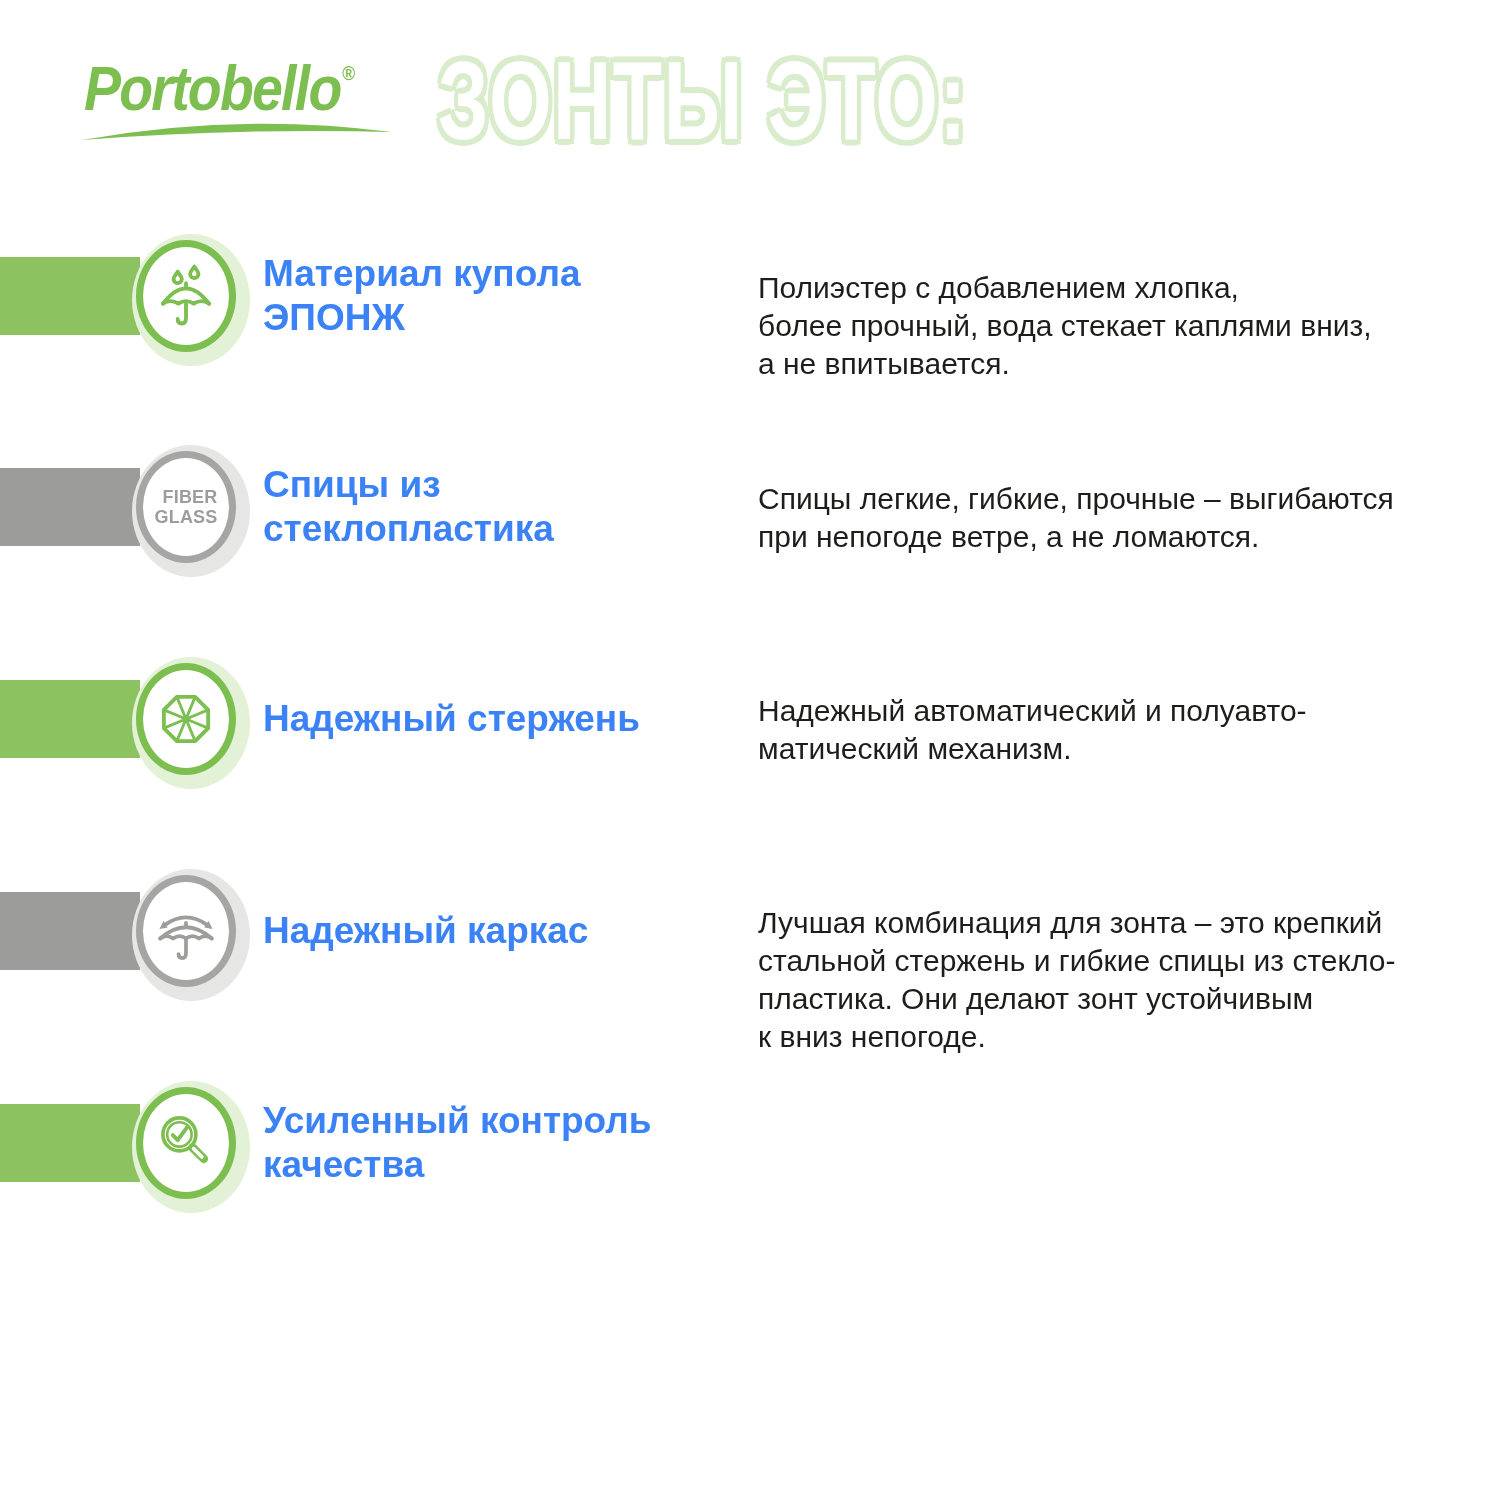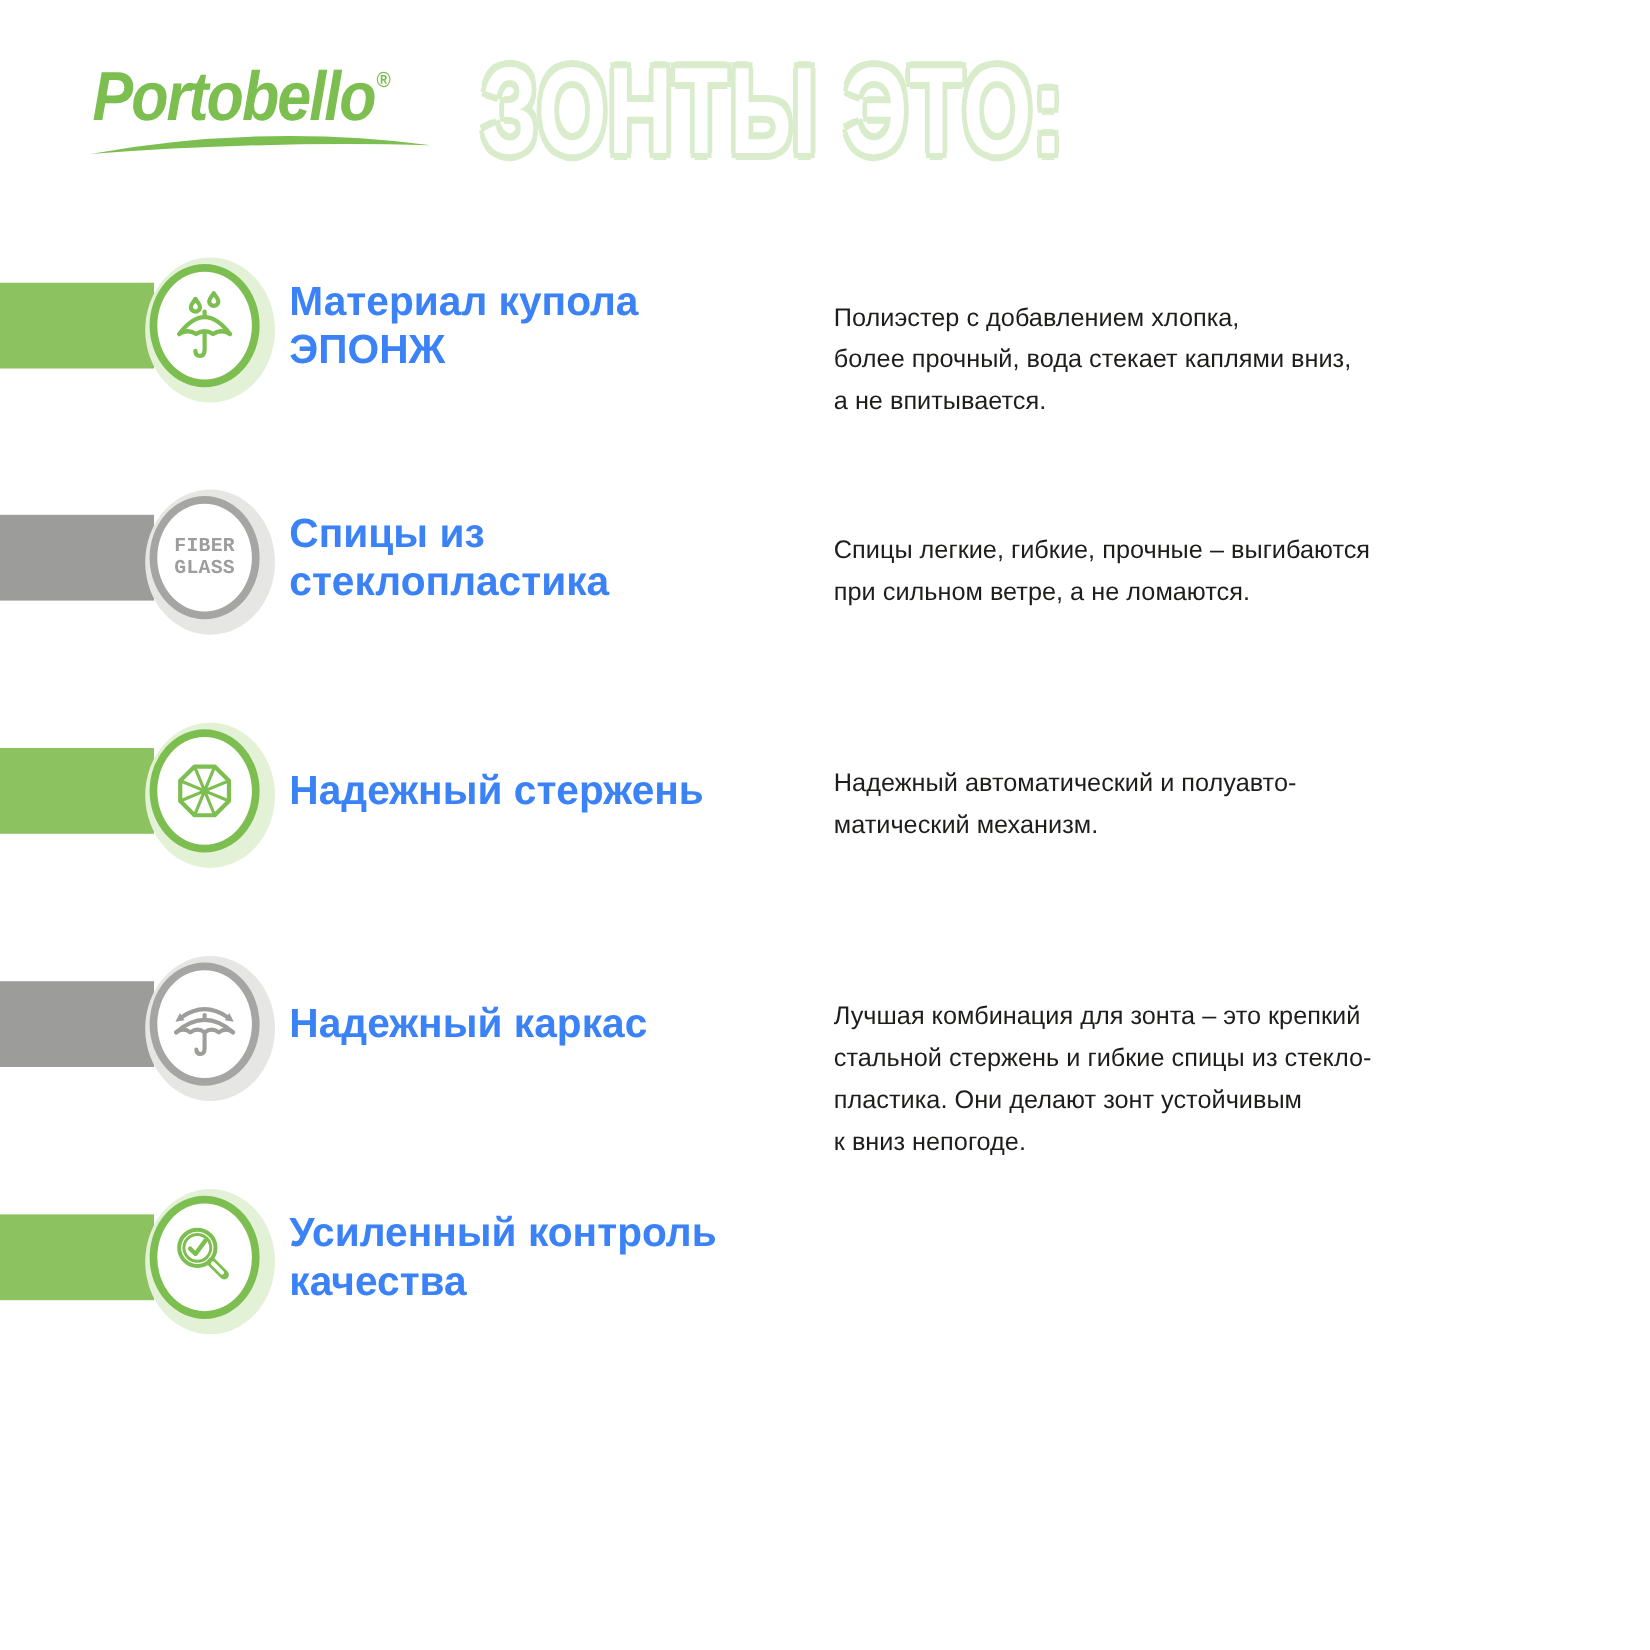--- a/index.html
+++ b/index.html
@@ -39,7 +39,7 @@
   .heading{position:absolute;left:263px;top:var(--cy);transform:translateY(-50%);margin:0;
     font-size:37px;line-height:44px;font-weight:700;white-space:pre-line;color:#3b82f6;}
   .desc{position:absolute;left:758px;top:calc(var(--cy) - 27px);margin:0;width:740px;
-    font-size:23px;line-height:38px;font-weight:400;white-space:pre-line;color:#1D1D1B;}
+    font-size:30px;line-height:38px;font-weight:400;white-space:pre-line;color:#1D1D1B;}
 
   .badge{font-size:18px;font-weight:700;line-height:20px;letter-spacing:0.2px;
     color:#9D9D9C;text-align:left;white-space:pre-line;font-family:Liberation Mono, monospace;}

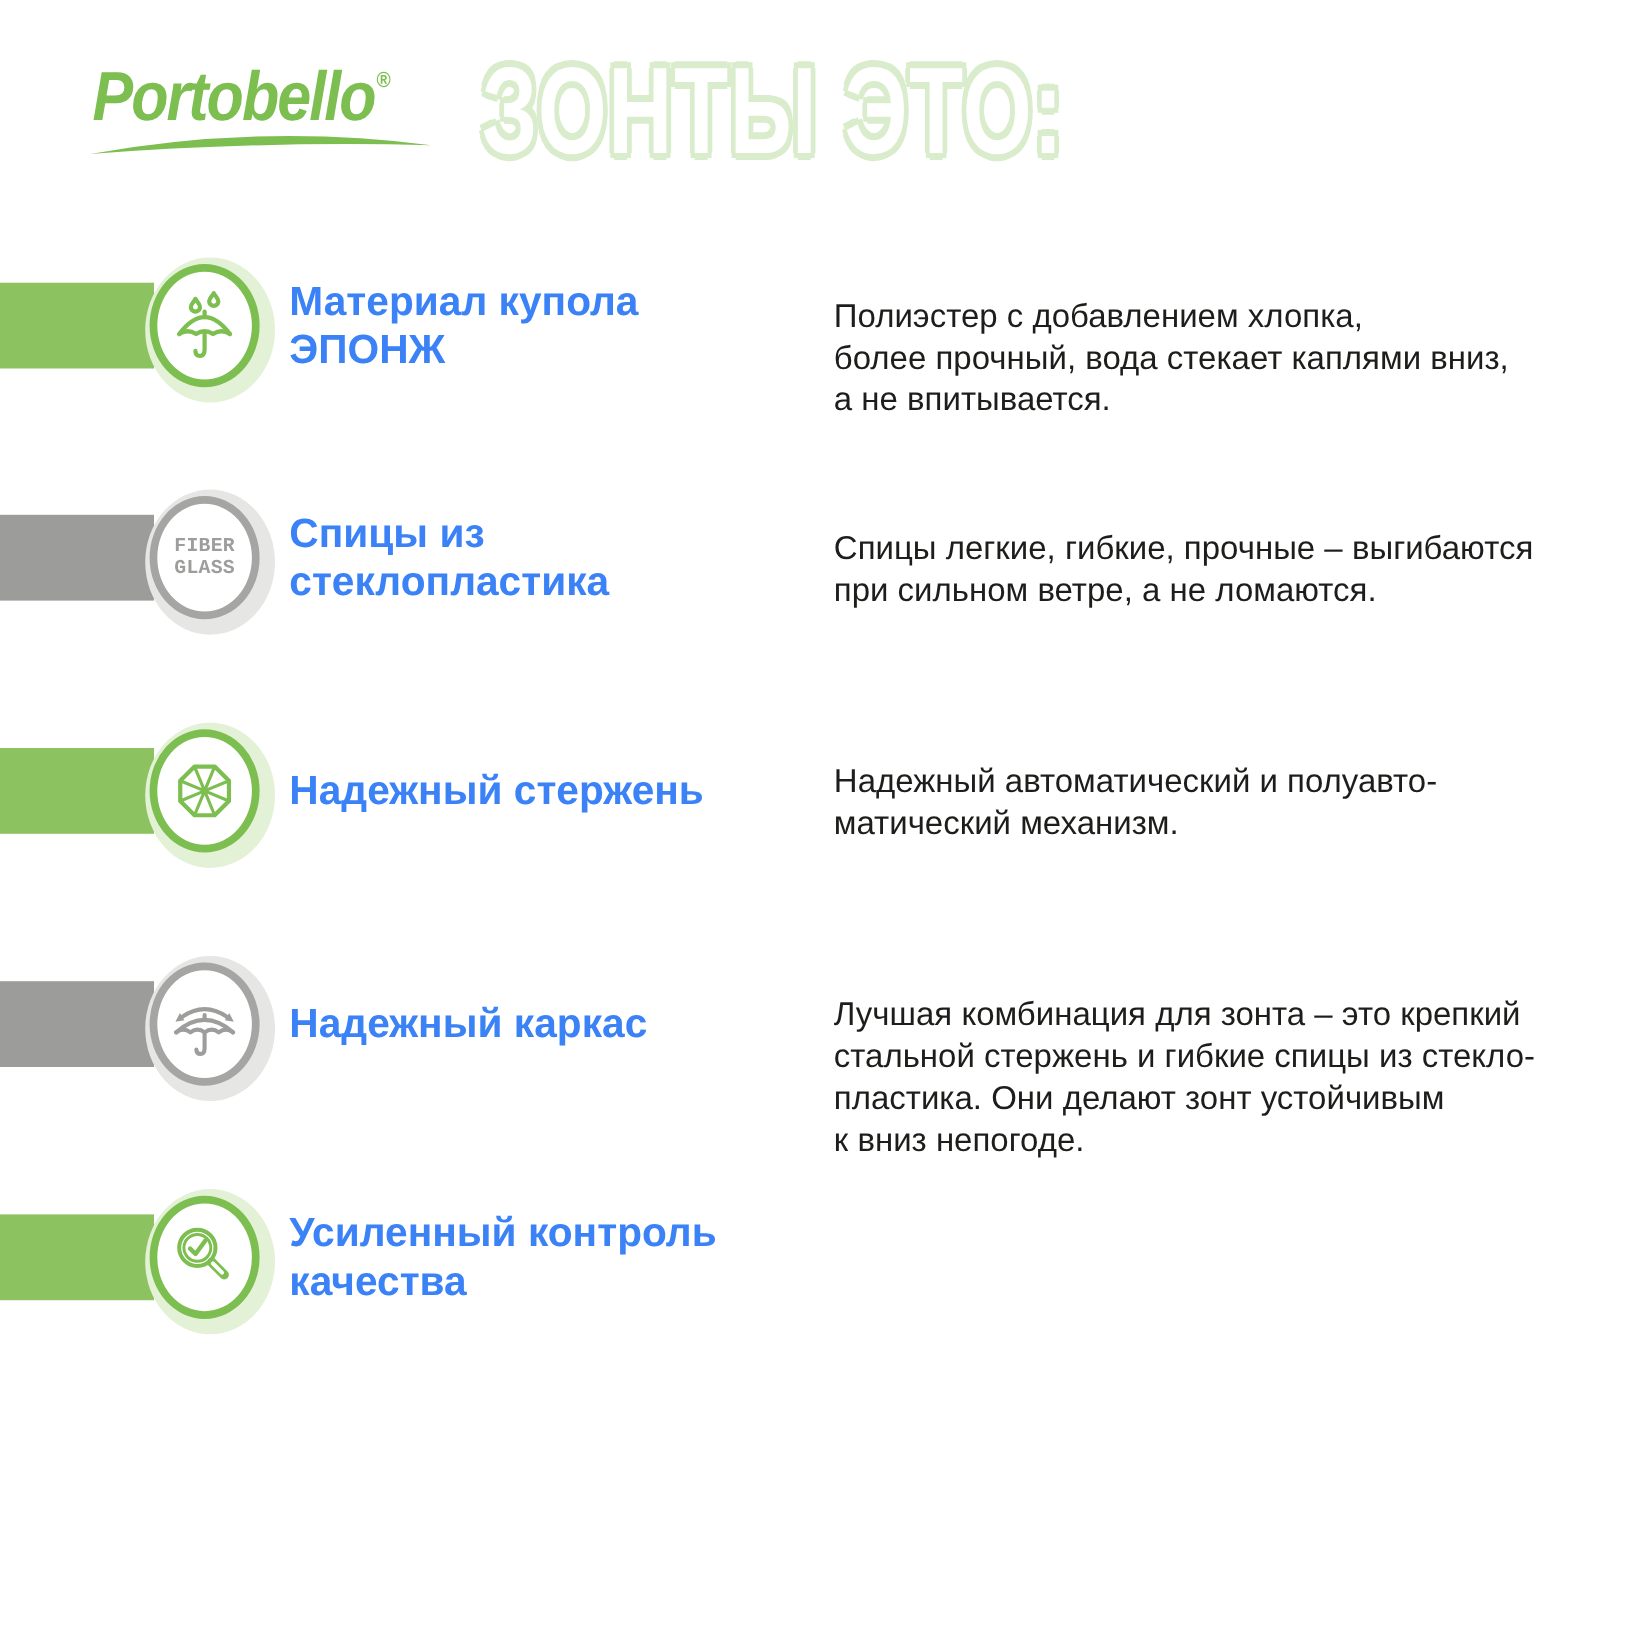--- a/index.html
+++ b/index.html
@@ -42,7 +42,7 @@
     font-size:30px;line-height:38px;font-weight:400;white-space:pre-line;color:#1D1D1B;}
 
   .badge{font-size:18px;font-weight:700;line-height:20px;letter-spacing:0.2px;
-    color:#9D9D9C;text-align:left;white-space:pre-line;font-family:Liberation Mono, monospace;}
+    color:#9D9D9C;text-align:right;white-space:pre-line;}
 
   svg{display:block;}
 </style>

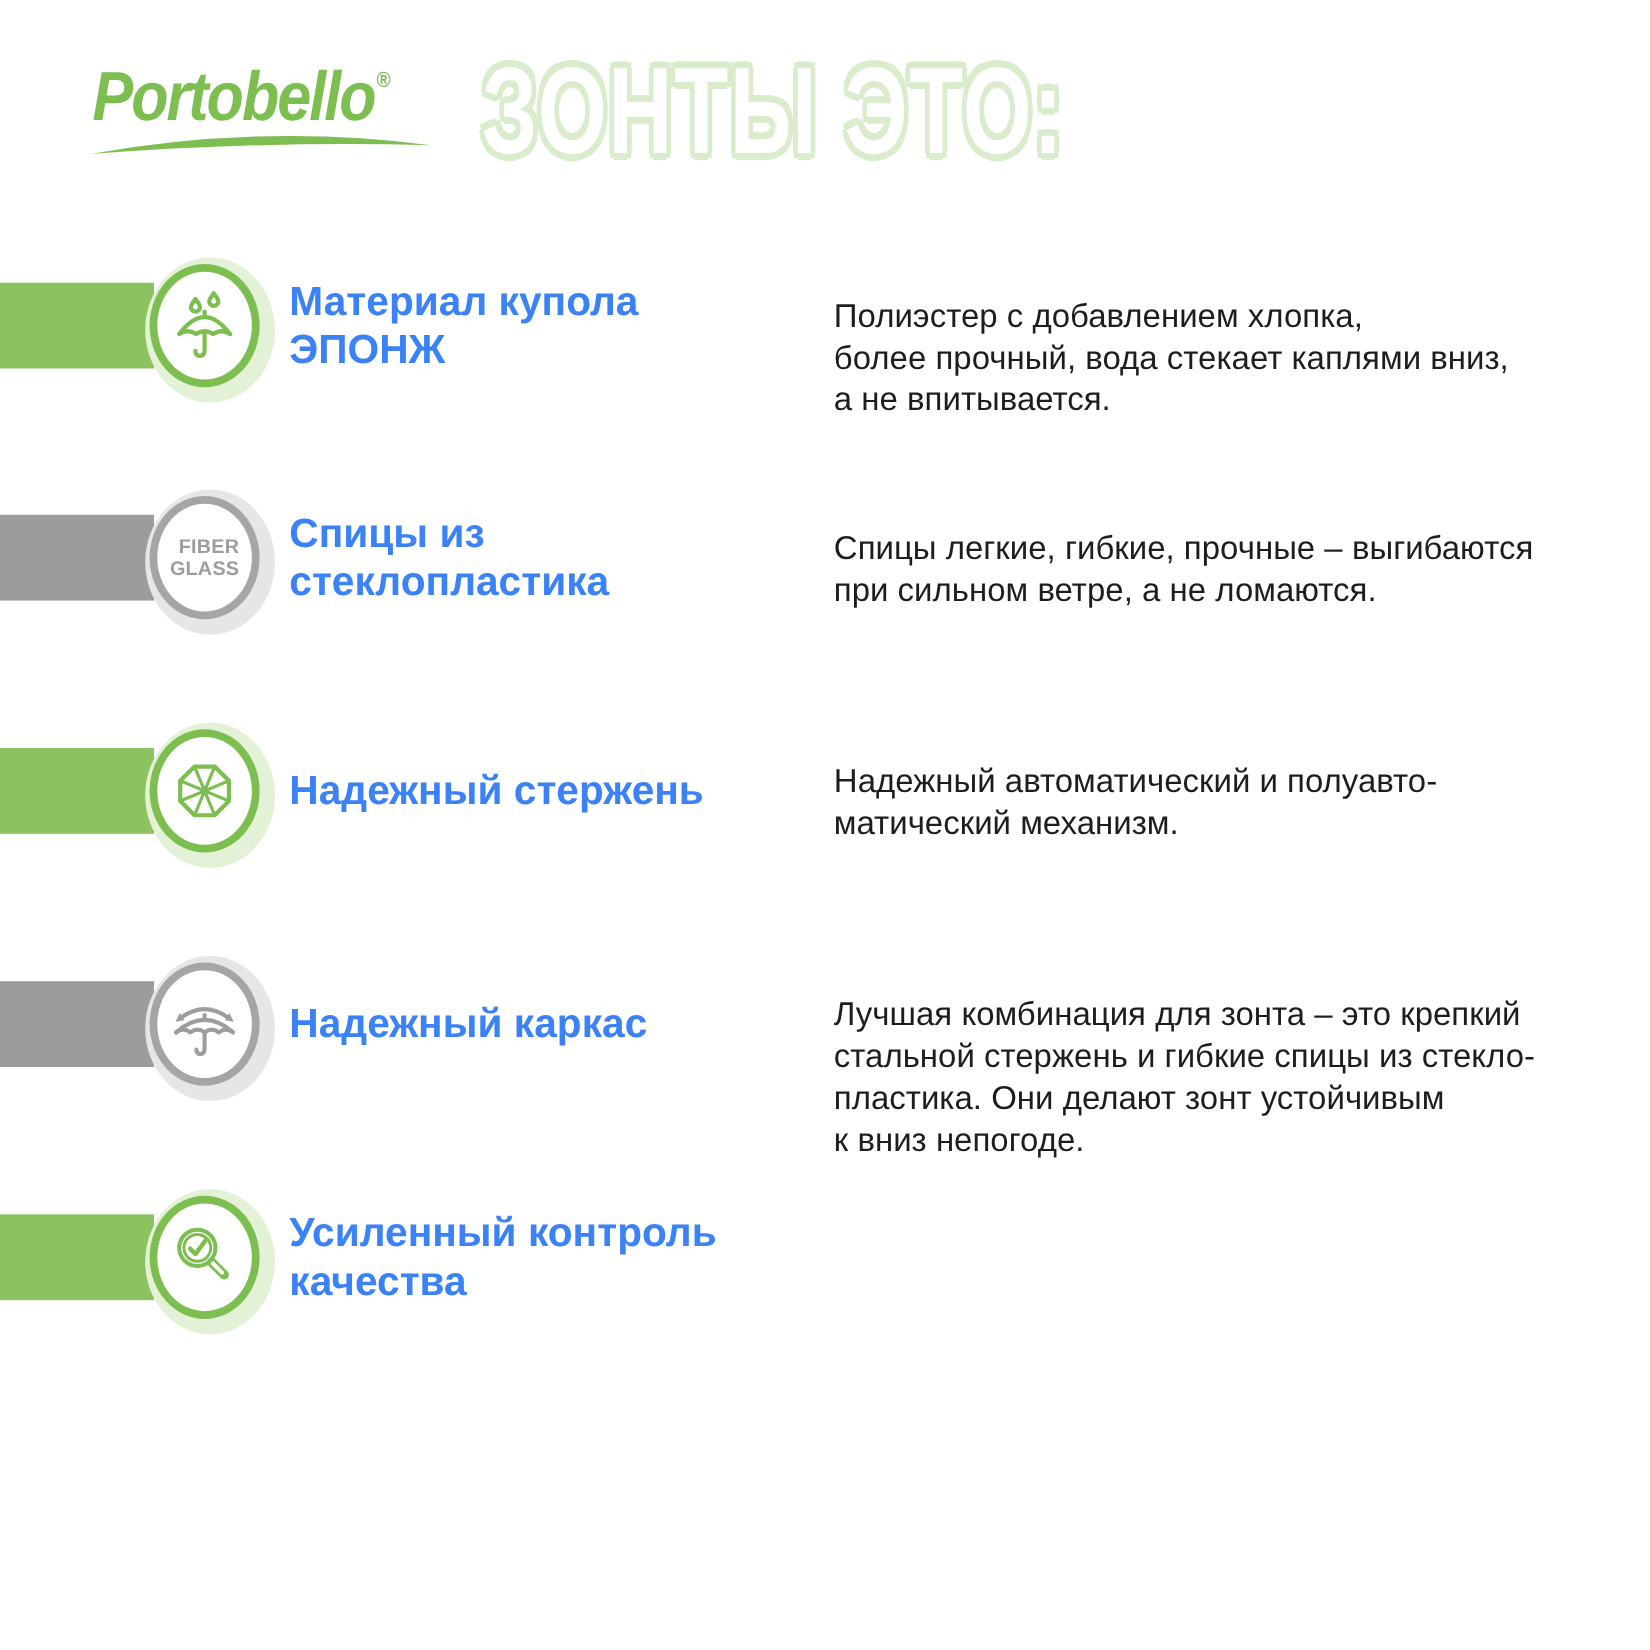--- a/index.html
+++ b/index.html
@@ -93,7 +93,7 @@
     <h2 class="heading">Спицы из
 стеклопластика</h2>
     <p class="desc">Спицы легкие, гибкие, прочные – выгибаются
-при сильном ветре, а не ломаются.</p>
+при непогоде ветре, а не ломаются.</p>
   </section>
 
   <section class="row green" style="--cy:719px">

